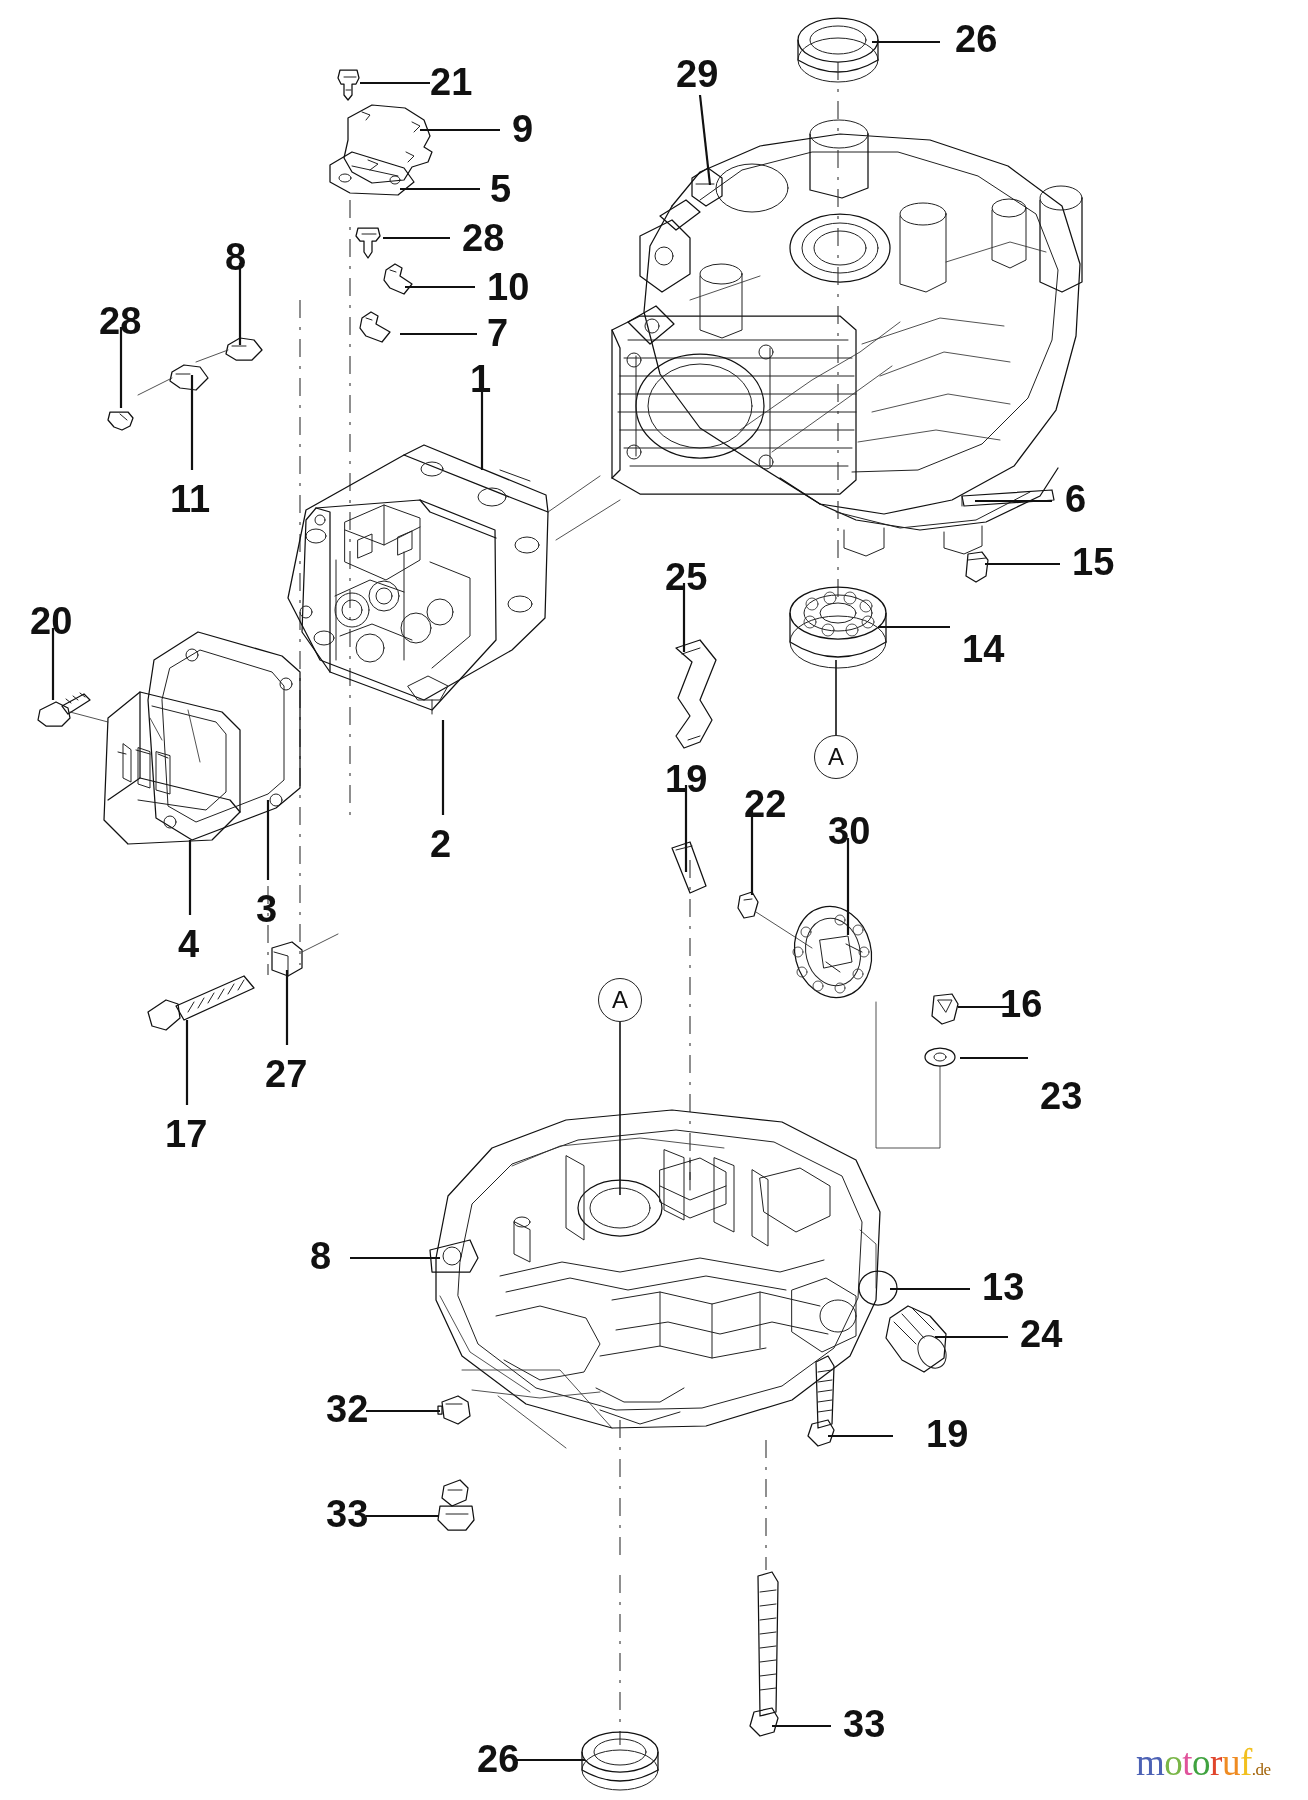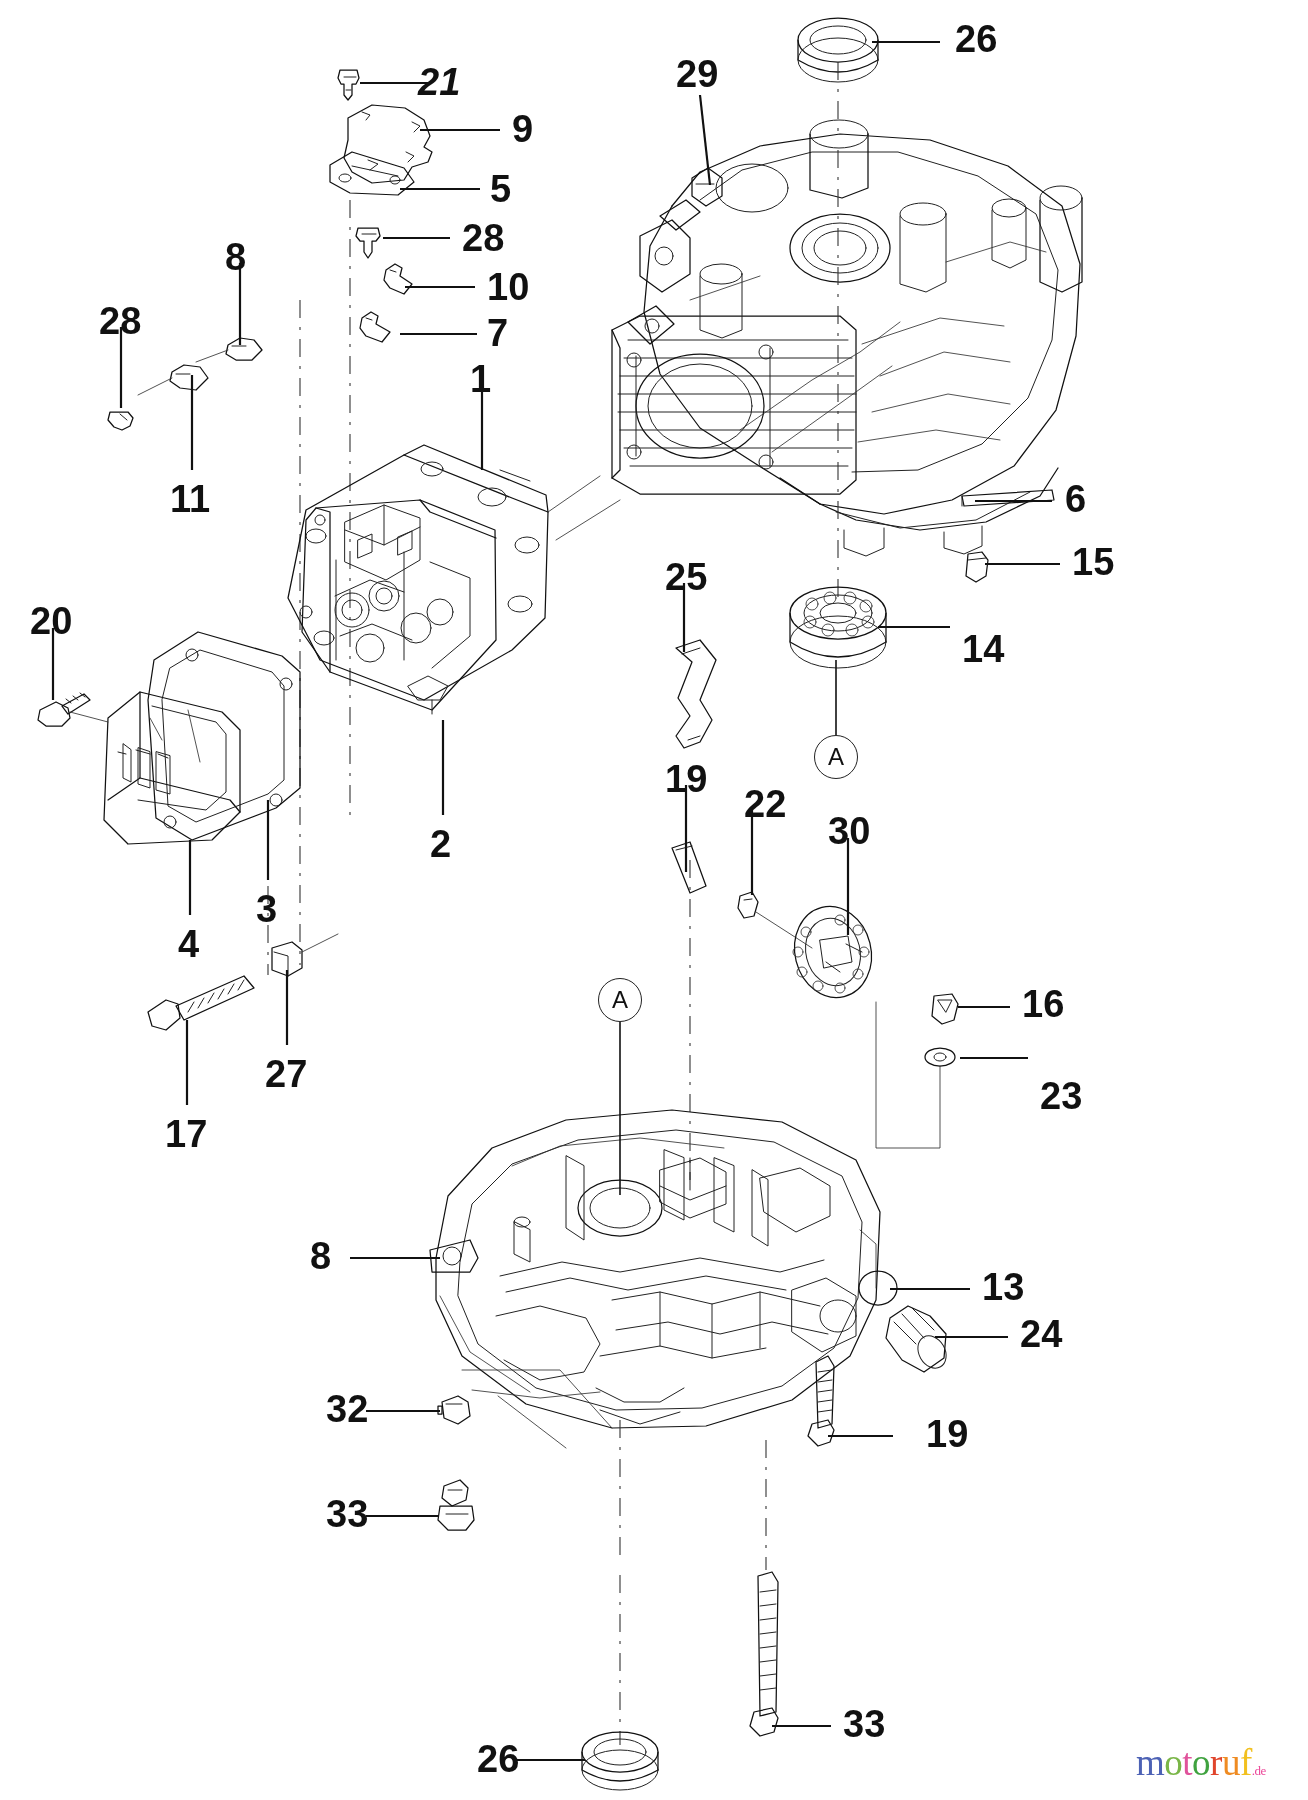--- a/index.html
+++ b/index.html
@@ -528,7 +528,7 @@
   </svg>
 
   <div id="callout-layer">
-      <div class="callout" style="left: 418px; top: 63px; font-style: italic;">21</div>
+      <div class="callout" style="left: 430px; top: 63px;">21</div>
       <div class="callout" style="left: 676px; top: 55px;">29</div>
       <div class="callout" style="left: 955px; top: 20px;">26</div>
       <div class="callout" style="left: 512px; top: 110px;">9</div>

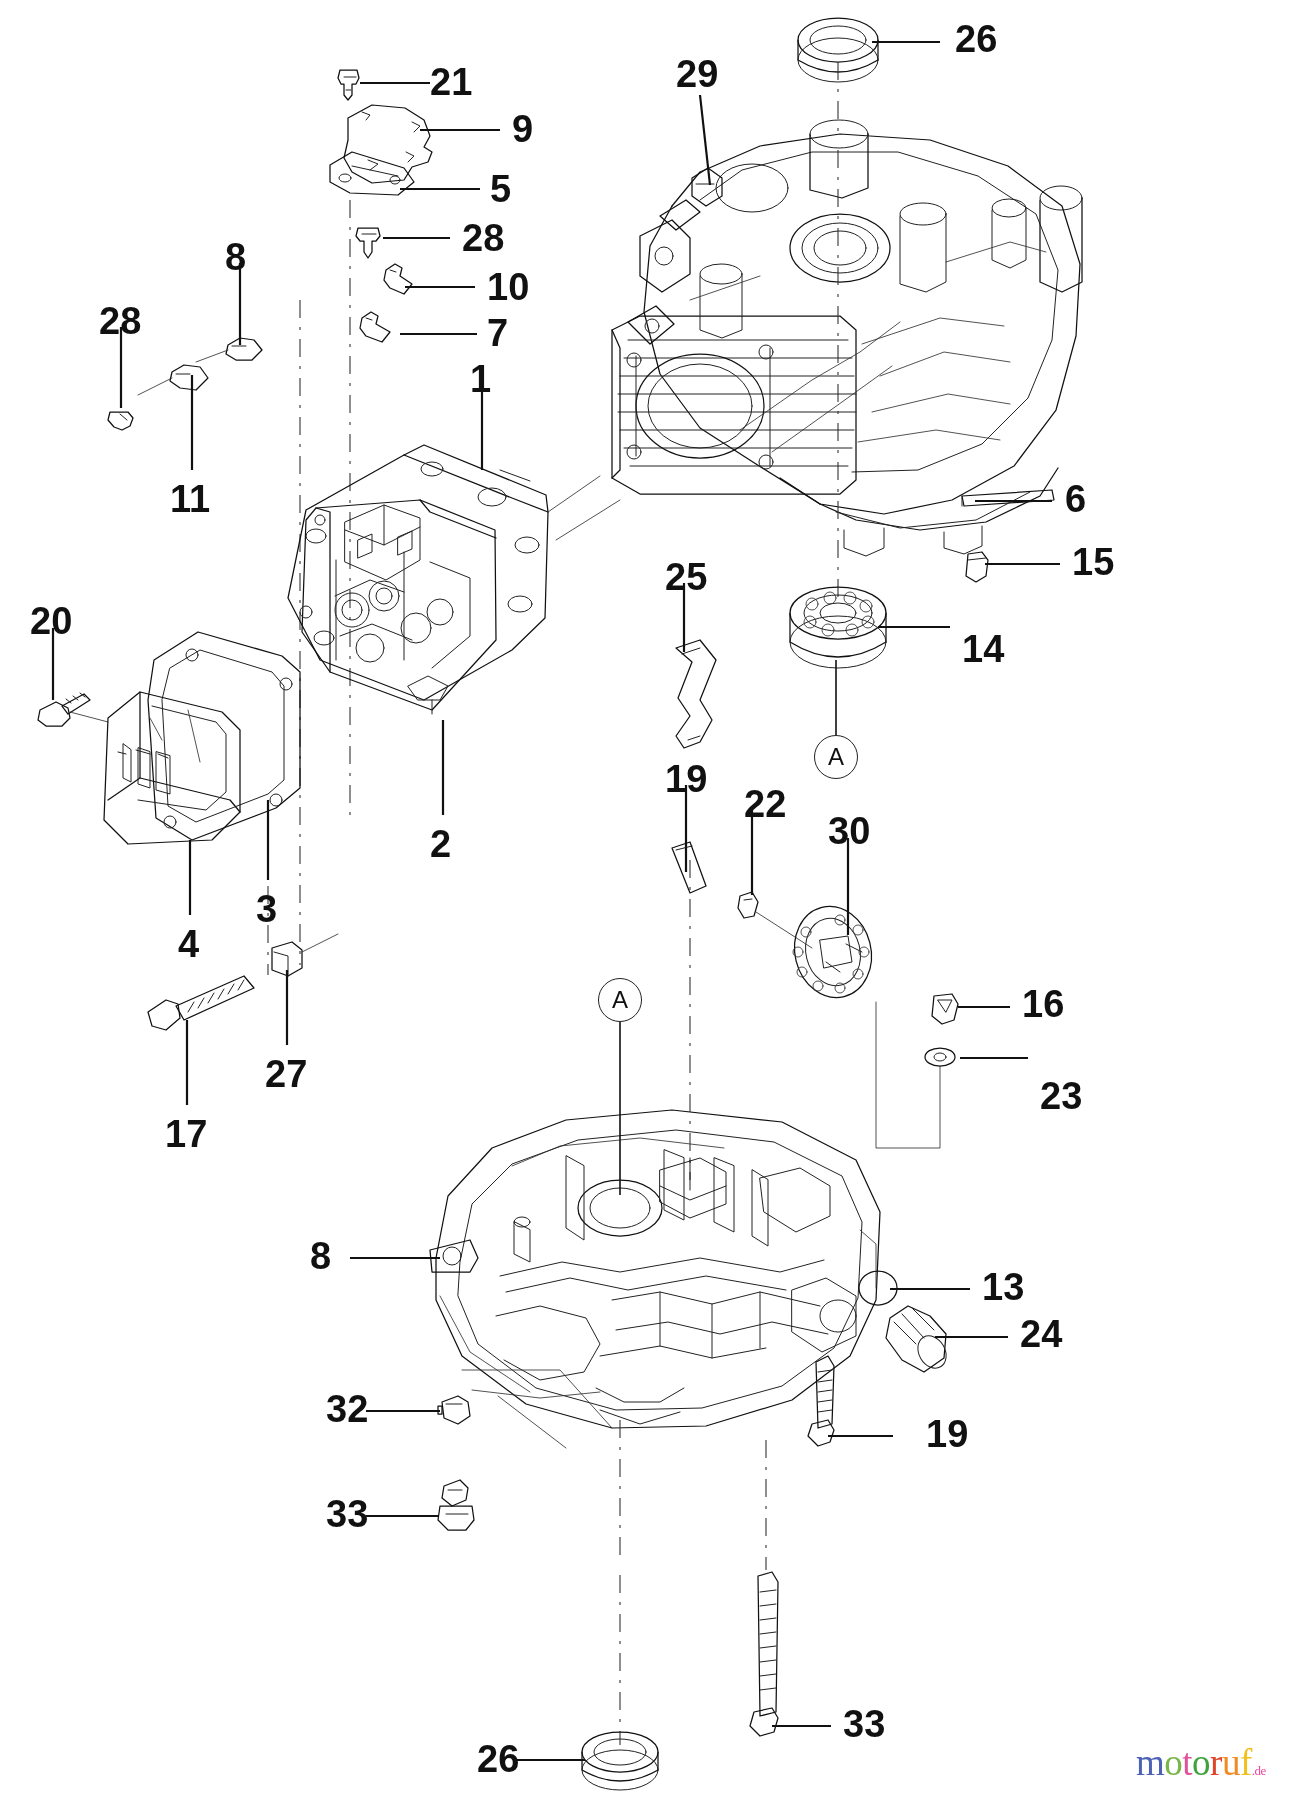--- a/index.html
+++ b/index.html
@@ -551,7 +551,7 @@
       <div class="callout" style="left: 828px; top: 812px;">30</div>
       <div class="callout" style="left: 256px; top: 890px;">3</div>
       <div class="callout" style="left: 178px; top: 925px;">4</div>
-      <div class="callout" style="left: 1022px; top: 985px;">16</div>
+      <div class="callout" style="left: 1000px; top: 985px;">16</div>
       <div class="callout" style="left: 1040px; top: 1037px; margin-top: 40px;">23</div>
       <div class="callout" style="left: 265px; top: 1055px;">27</div>
       <div class="callout" style="left: 165px; top: 1115px;">17</div>

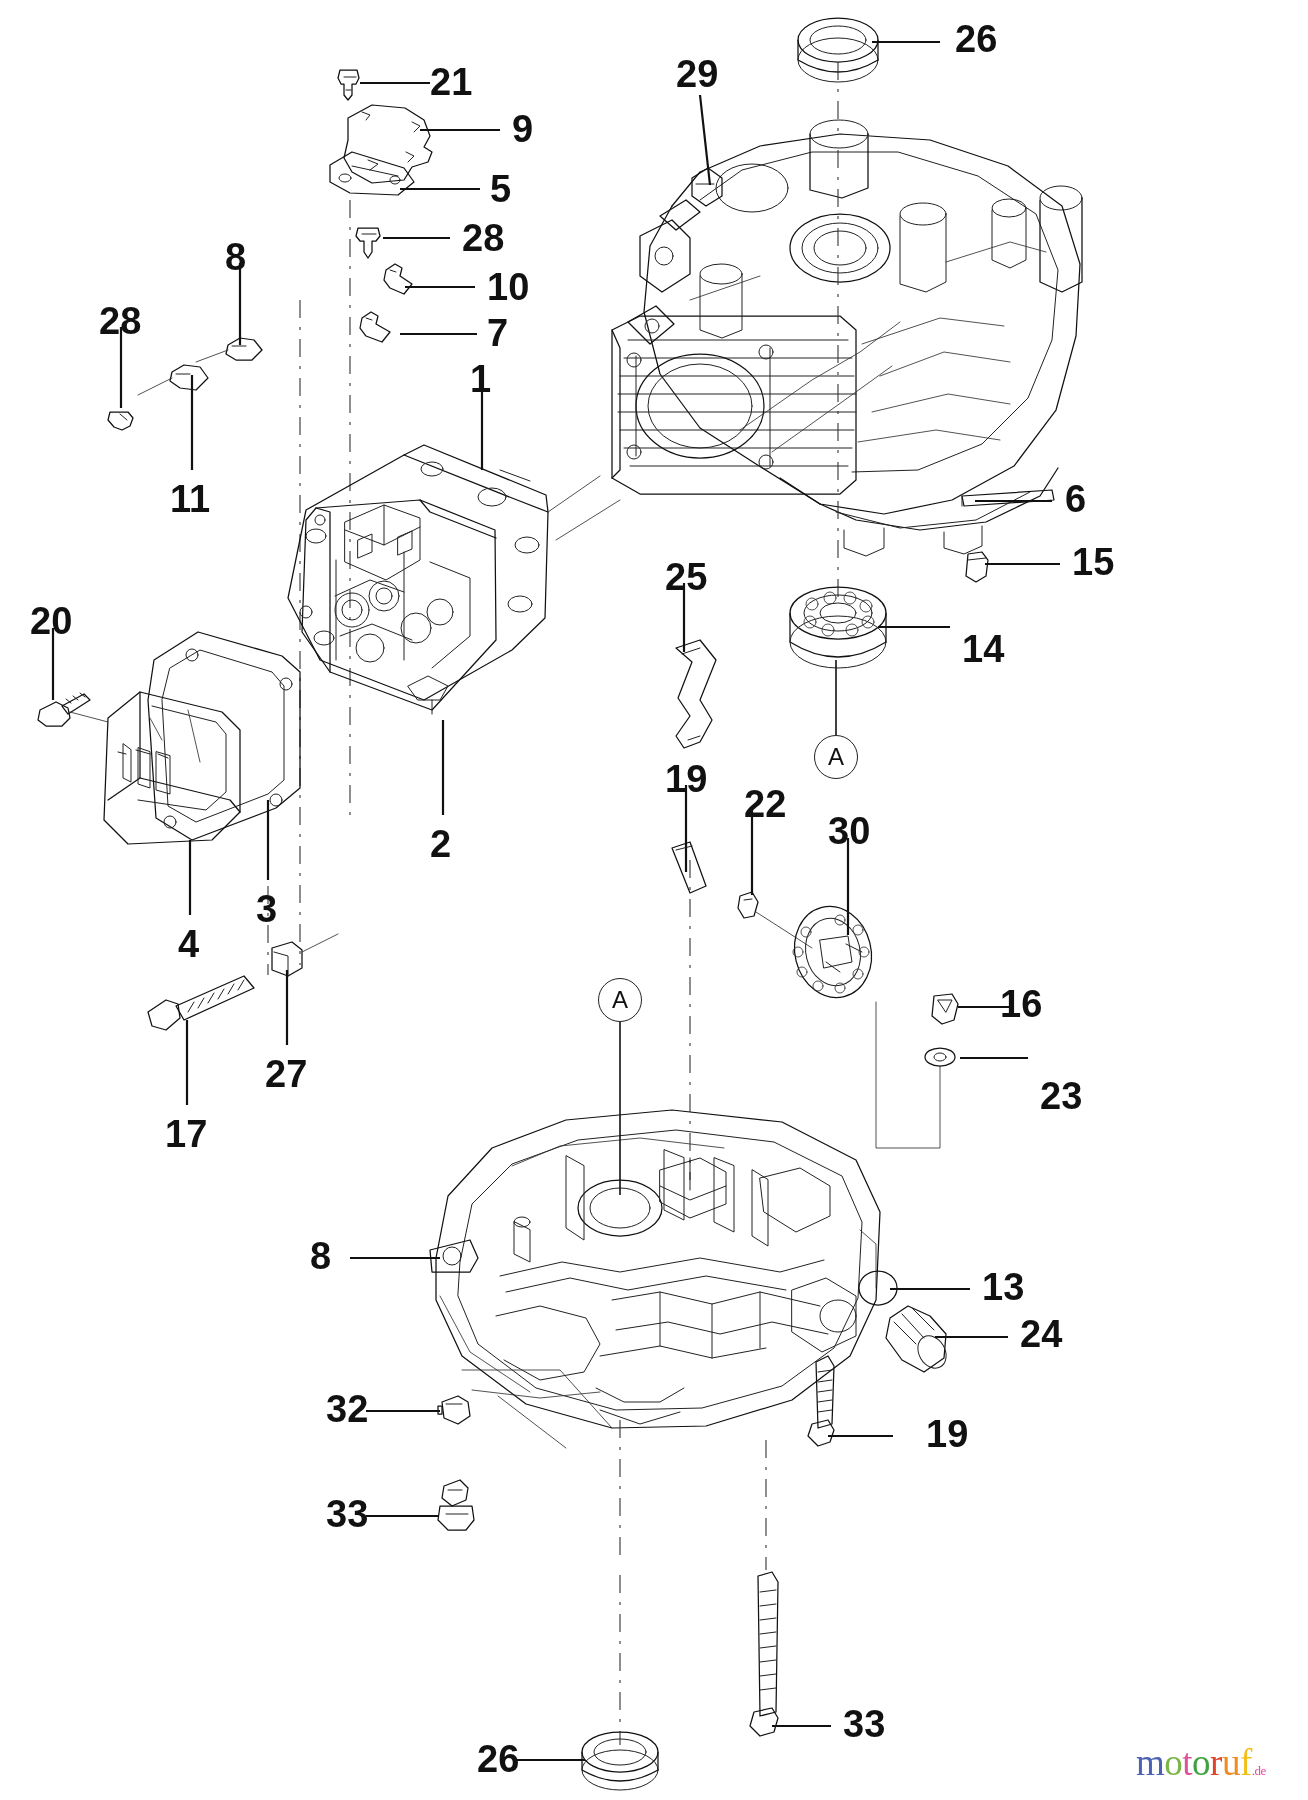--- a/index.html
+++ b/index.html
@@ -57,7 +57,7 @@
     white-space:nowrap;
     line-height:1;
   }
-  #watermark .sfx{font-size:13px;color:#ec4899;}
+  #watermark .sfx{font-size:17px;color:#a16207;}
   #watermark span{font-weight:400;}
 </style>
 </head>

